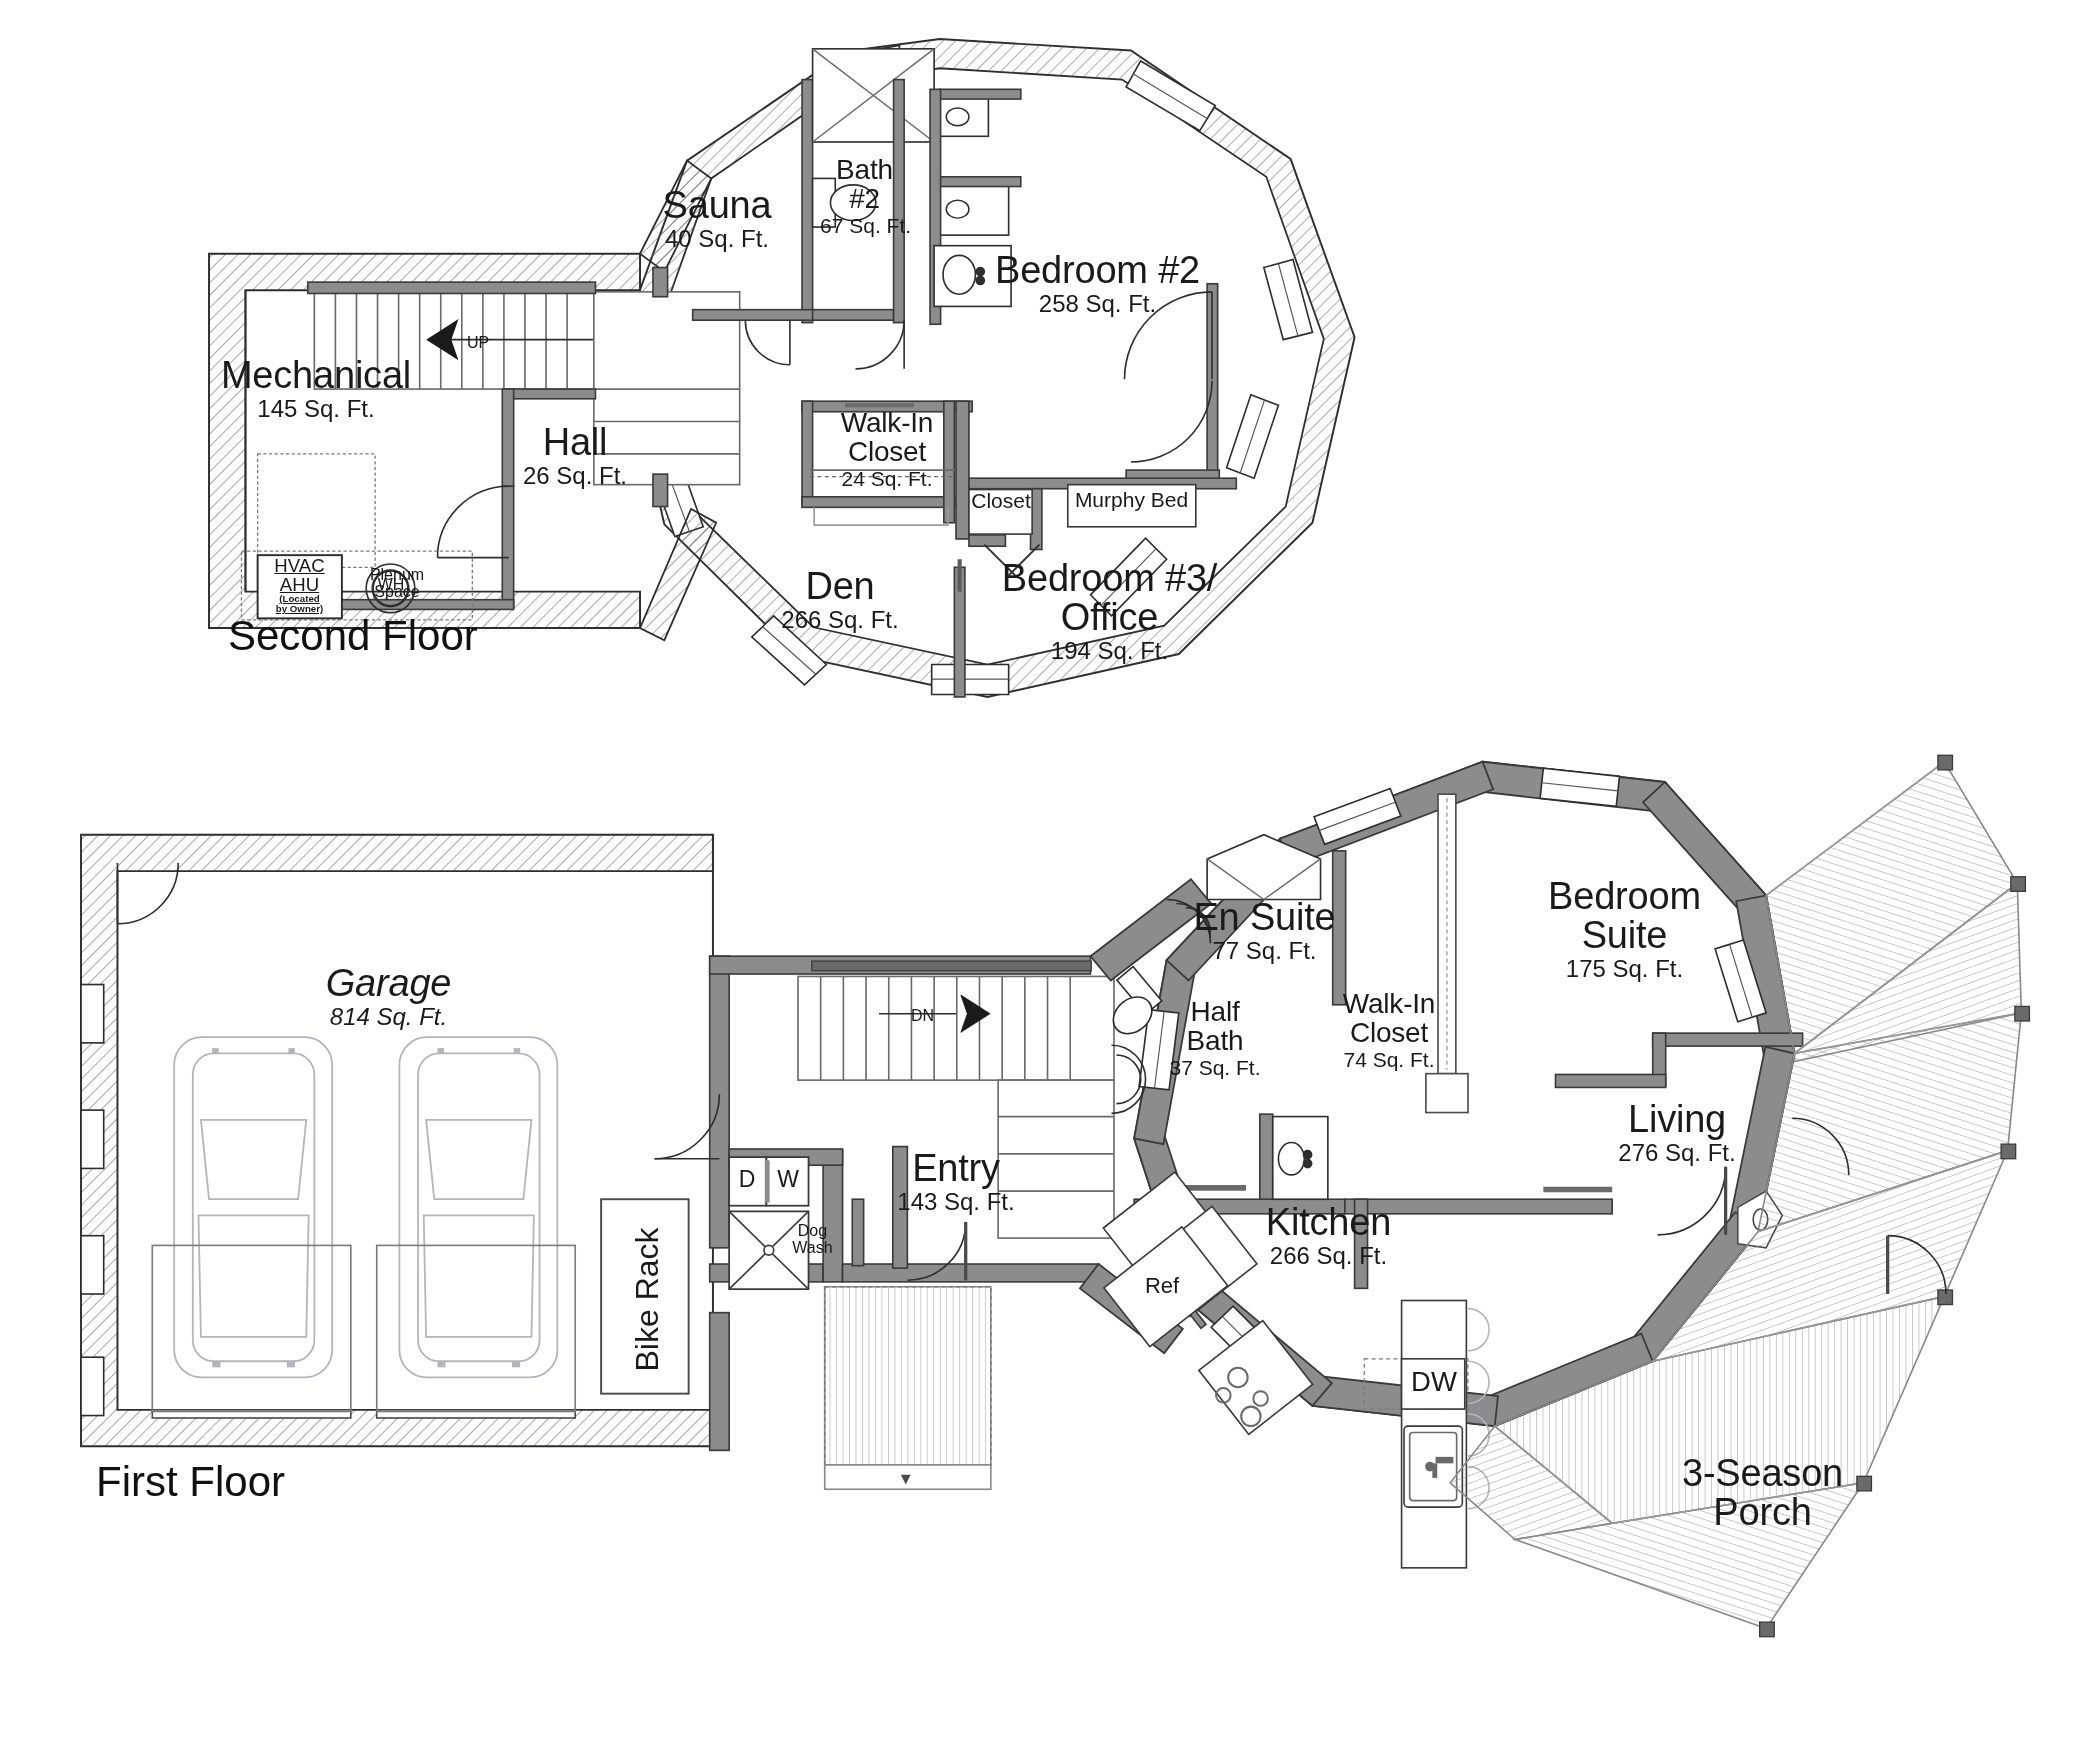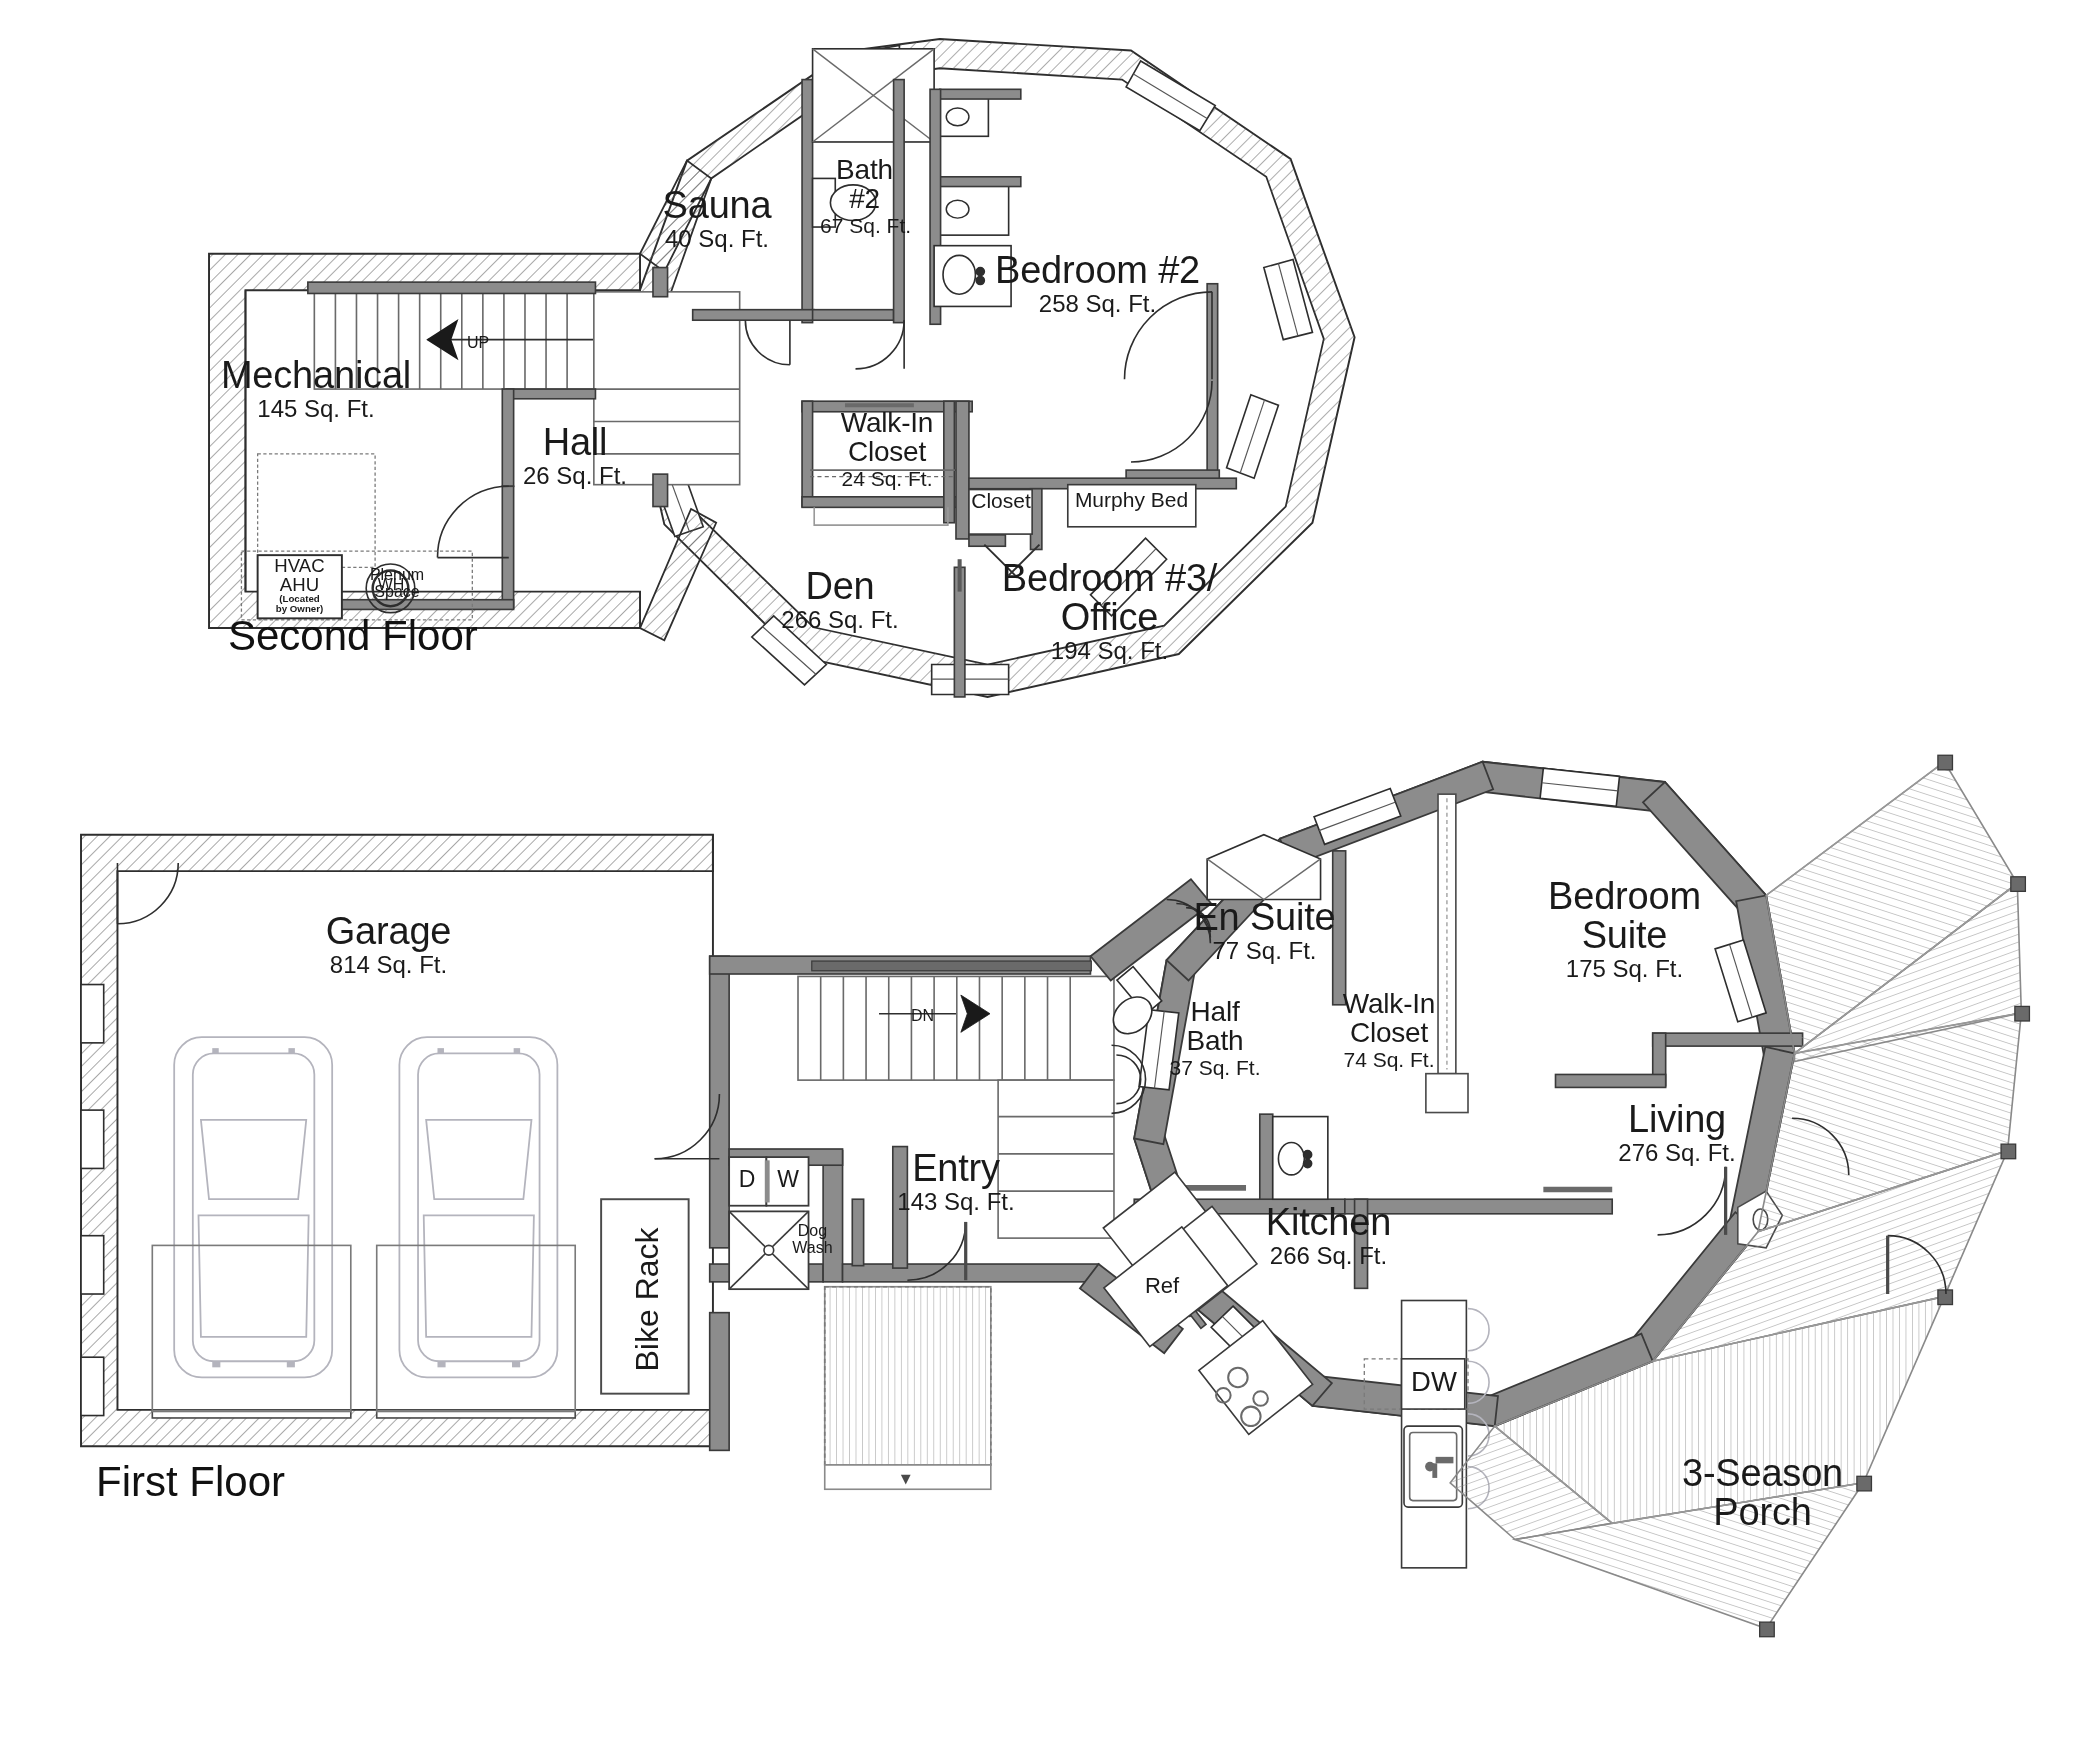--- a/index.html
+++ b/index.html
@@ -22,7 +22,7 @@
 
   .plainlabel{position:absolute;font-size:21px;color:#1a1a1a;white-space:nowrap;line-height:1.05;text-align:center;}
   .plainlabel.xs{font-size:16px;}
-  .plainlabel.xxs{font-size:11.3px;line-height:1.0;}
+  .plainlabel.xxs{font-size:11.3px;line-height:1.0;text-decoration:underline;}
 
   .vert{position:absolute;font-size:32px;color:#1a1a1a;white-space:nowrap;
         transform:rotate(-90deg);transform-origin:center center;}

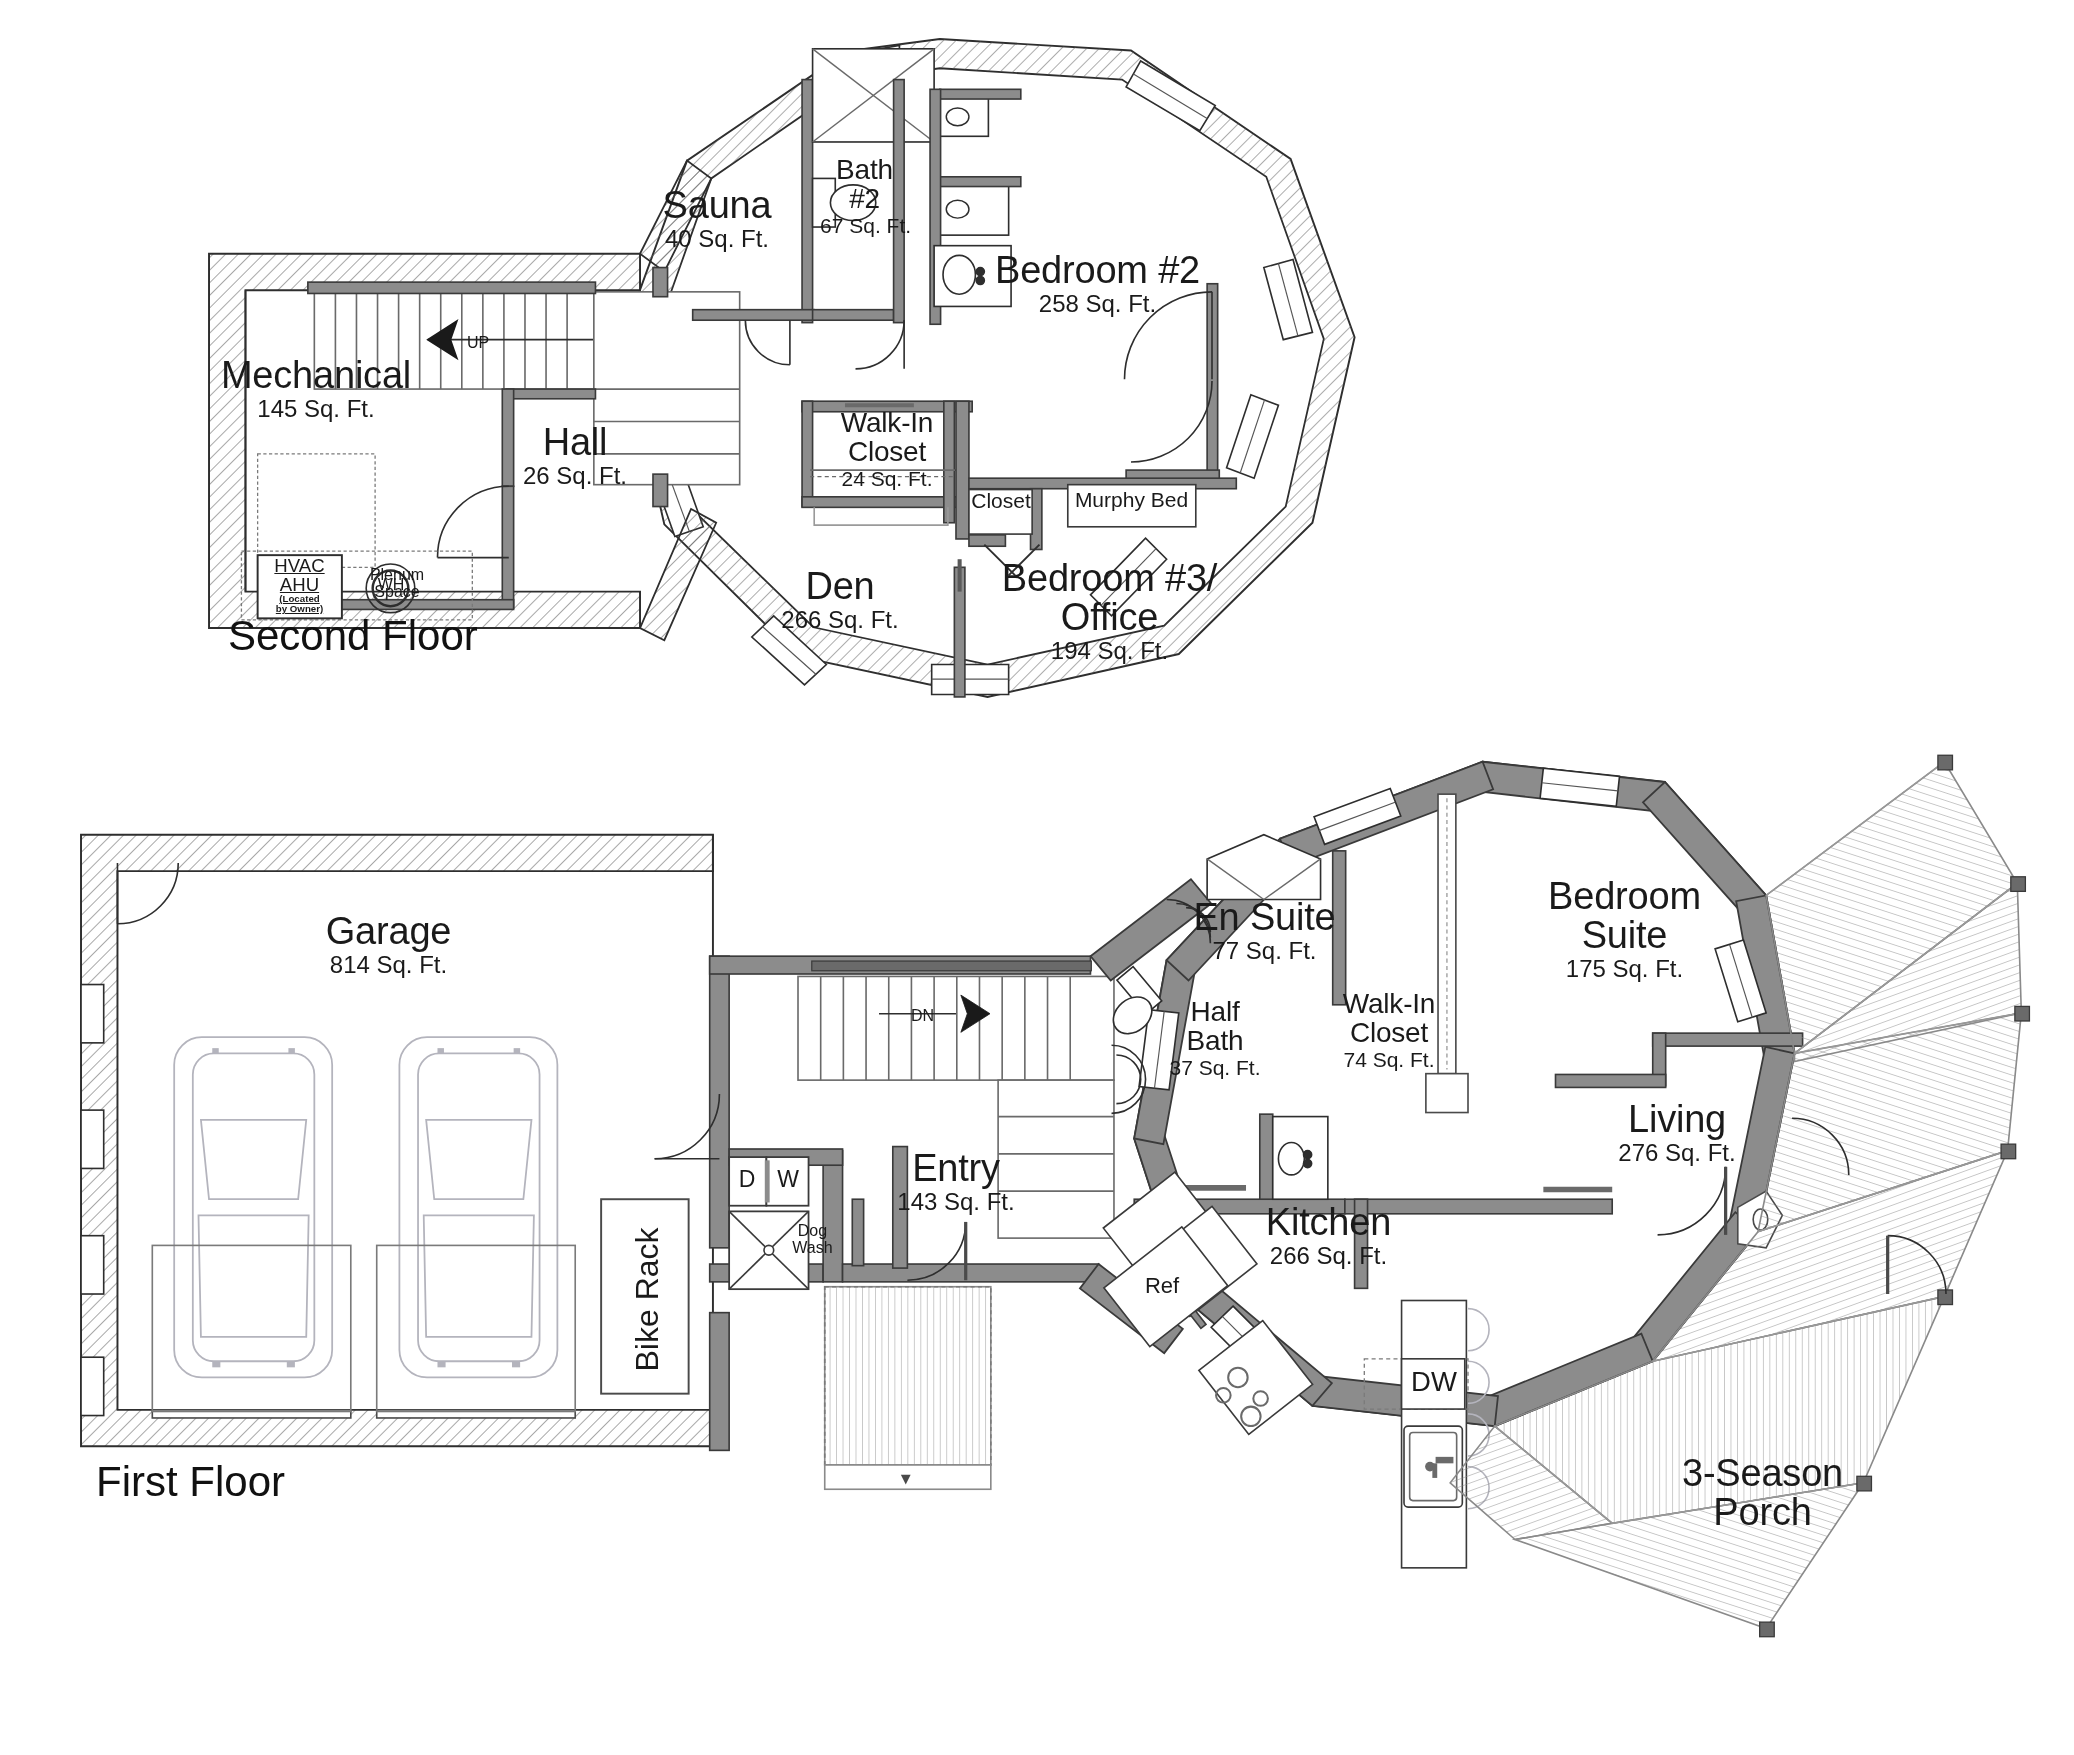--- a/index.html
+++ b/index.html
@@ -594,7 +594,7 @@
 
   <div class="floorname" style="left:96px;top:1458px;">First Floor</div>
 
-  <div class="lbl" style="left:251px;top:912px;width:275px;">
+  <div class="lbl" style="left:251px;top:964px;width:275px;font-style:italic;">
     <span class="rm">Garage</span>
     <span class="sf">814 Sq. Ft.</span>
   </div>

